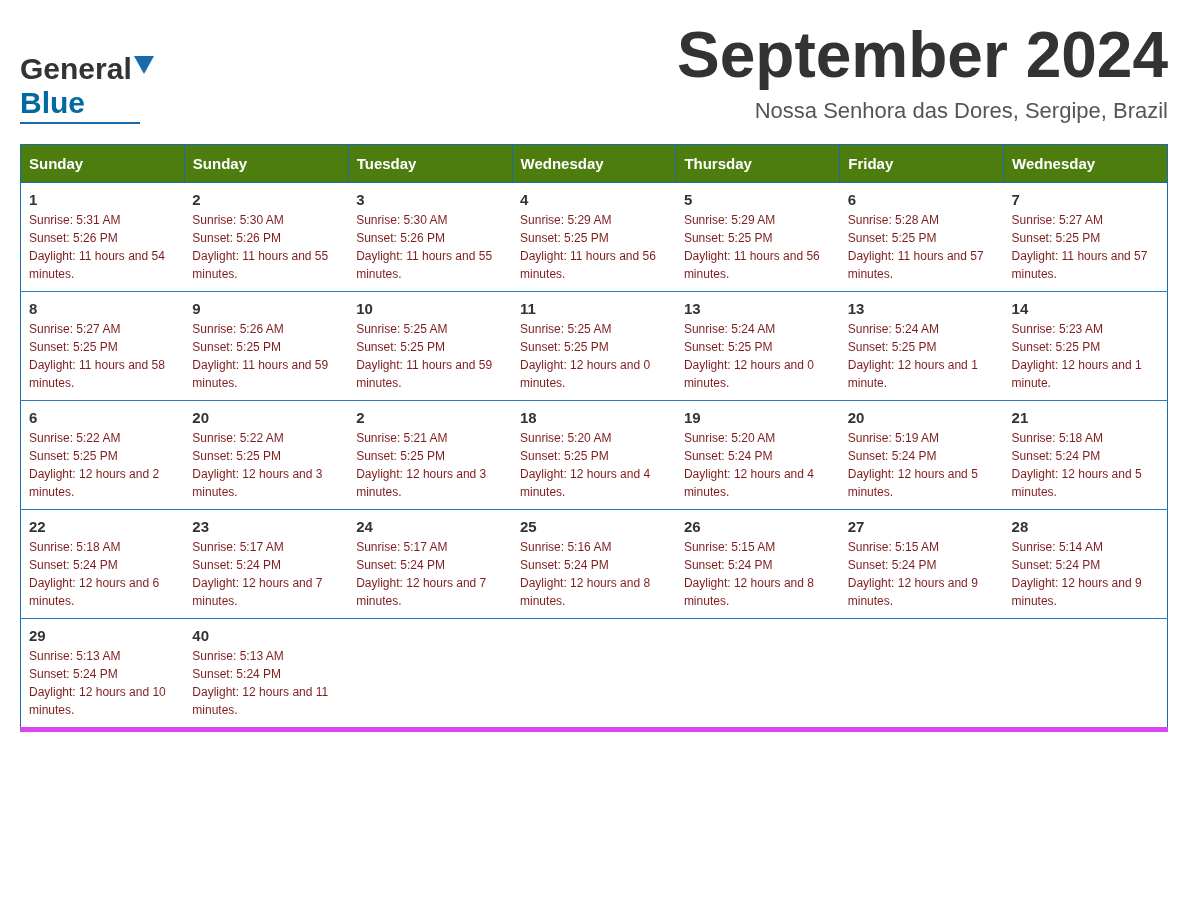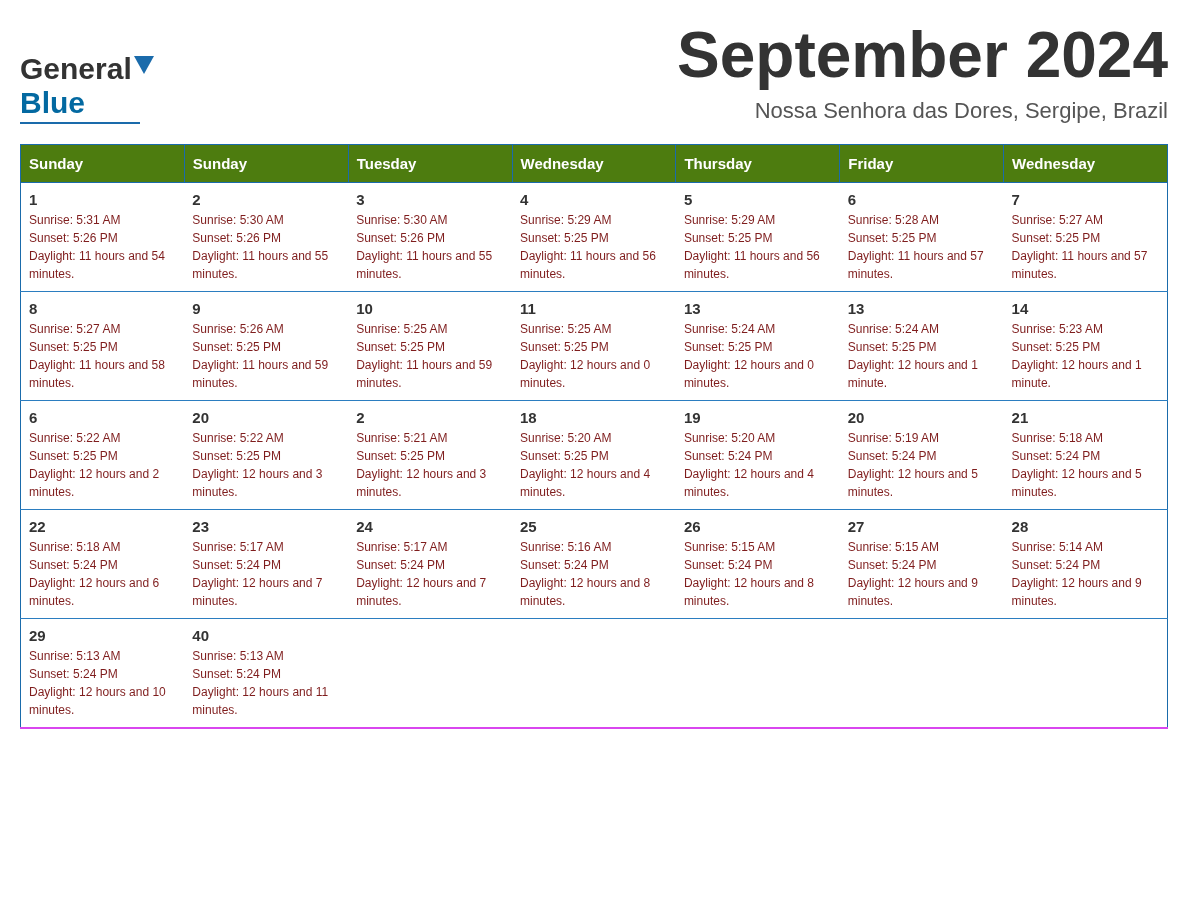--- a/index.html
+++ b/index.html
@@ -59,7 +59,7 @@
       width: calc(100% / 7);
     }
     .calendar-table tbody tr:last-child td {
-      border-bottom: 2px solid #d946ef;
+      border-bottom: 5px solid #d946ef;
     }
     .day-number {
       font-size: 15px;

